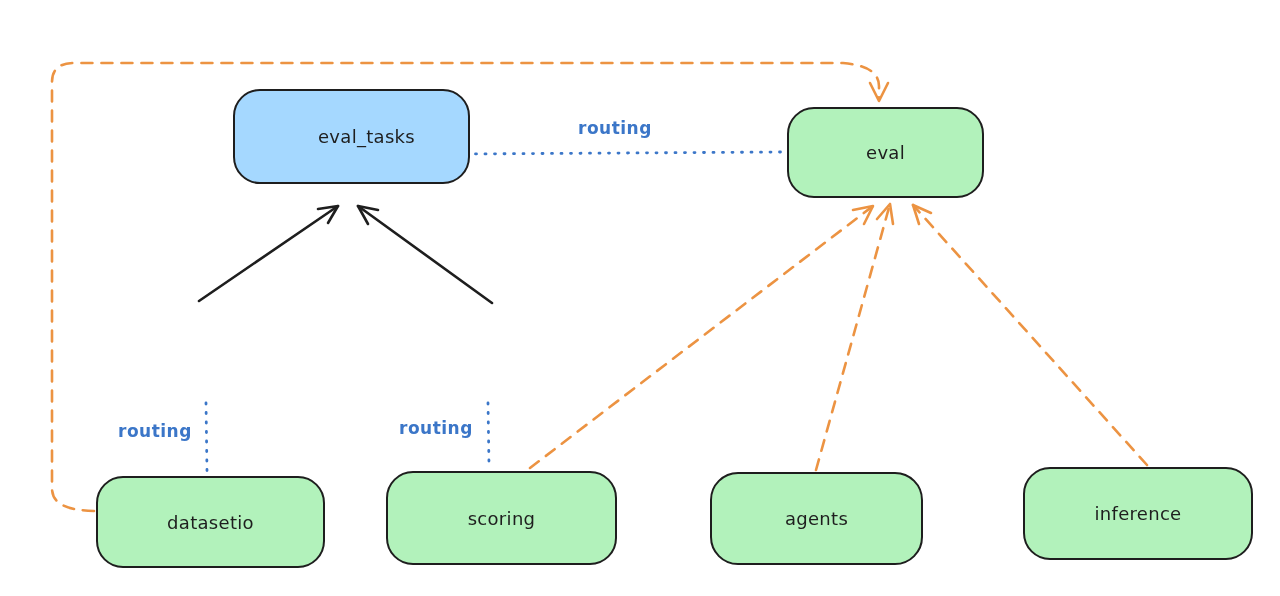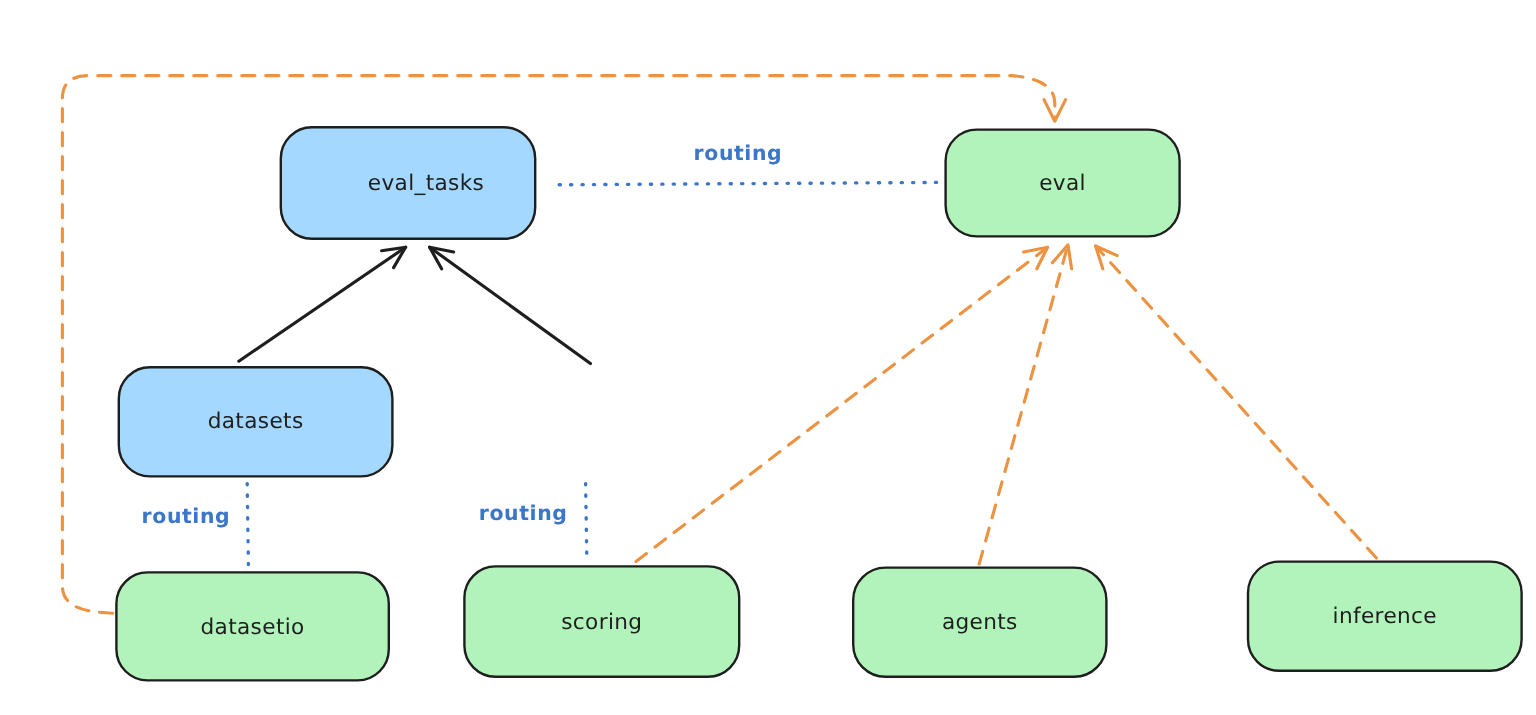--- a/index.html
+++ b/index.html
@@ -80,7 +80,7 @@
   .node.blue{ background:var(--node-blue-fill); }
   .node.green{ background:var(--node-green-fill); }
 
-  .node-eval-tasks        { left:233px; top:105px; width:214px; height:95px;padding-left:30px; }
+  .node-eval-tasks        { left:233px; top:89px; width:237px; height:95px;padding-left:30px; }
   .node-eval              { left:787px; top:107px; width:197px; height:91px; }
   .node-datasets          { left:98px;  top:305px; width:230px; height:93px; }
   .node-scoring-functions { left:380px; top:305px; width:228px; height:93px; }

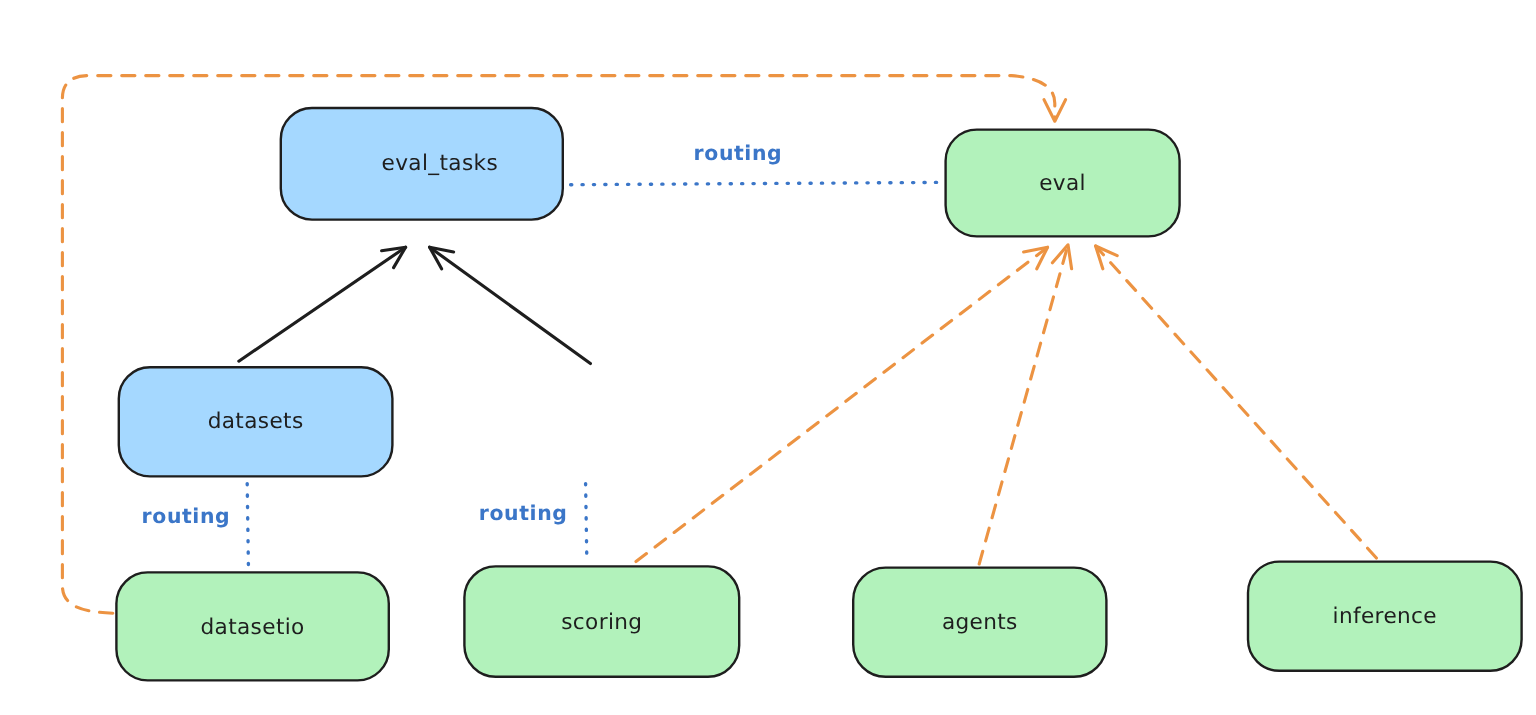--- a/index.html
+++ b/index.html
@@ -140,9 +140,6 @@
     <span>eval</span>
   </div>
 
-  <div class="node blue node-datasets">
-    <span>datasets</span>
-  </div>
 
 
   <div class="node green node-scoring">

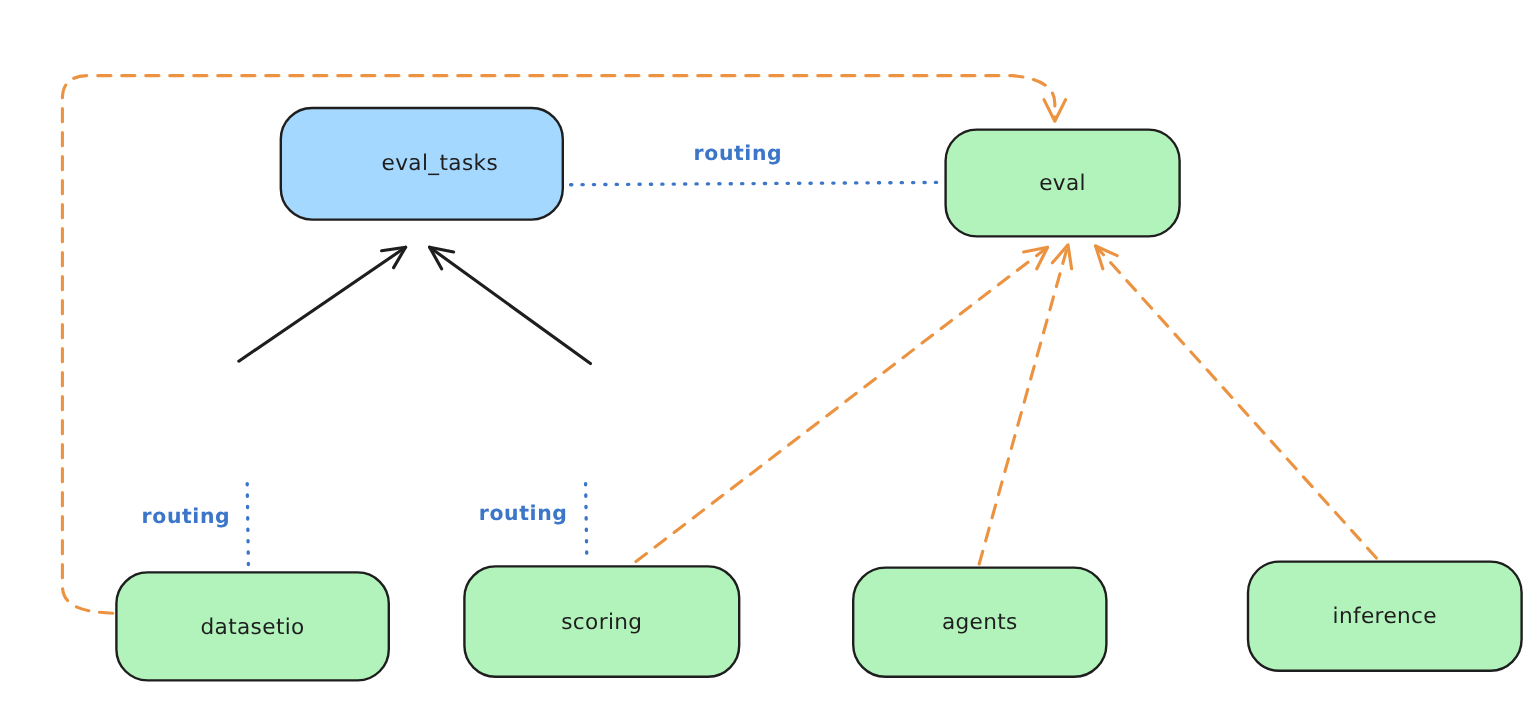--- a/index.html
+++ b/index.html
@@ -87,7 +87,7 @@
   .node-datasetio         { left:96px;  top:476px; width:229px; height:92px; }
   .node-scoring           { left:386px; top:471px; width:231px; height:94px; }
   .node-agents            { left:710px; top:472px; width:213px; height:93px;border-radius:28px; }
-  .node-inference         { left:1023px;top:467px; width:230px; height:93px;margin-left:16px; }
+  .node-inference         { left:1023px;top:467px; width:230px; height:93px; }
 
   .edge-label{
     position:absolute;

